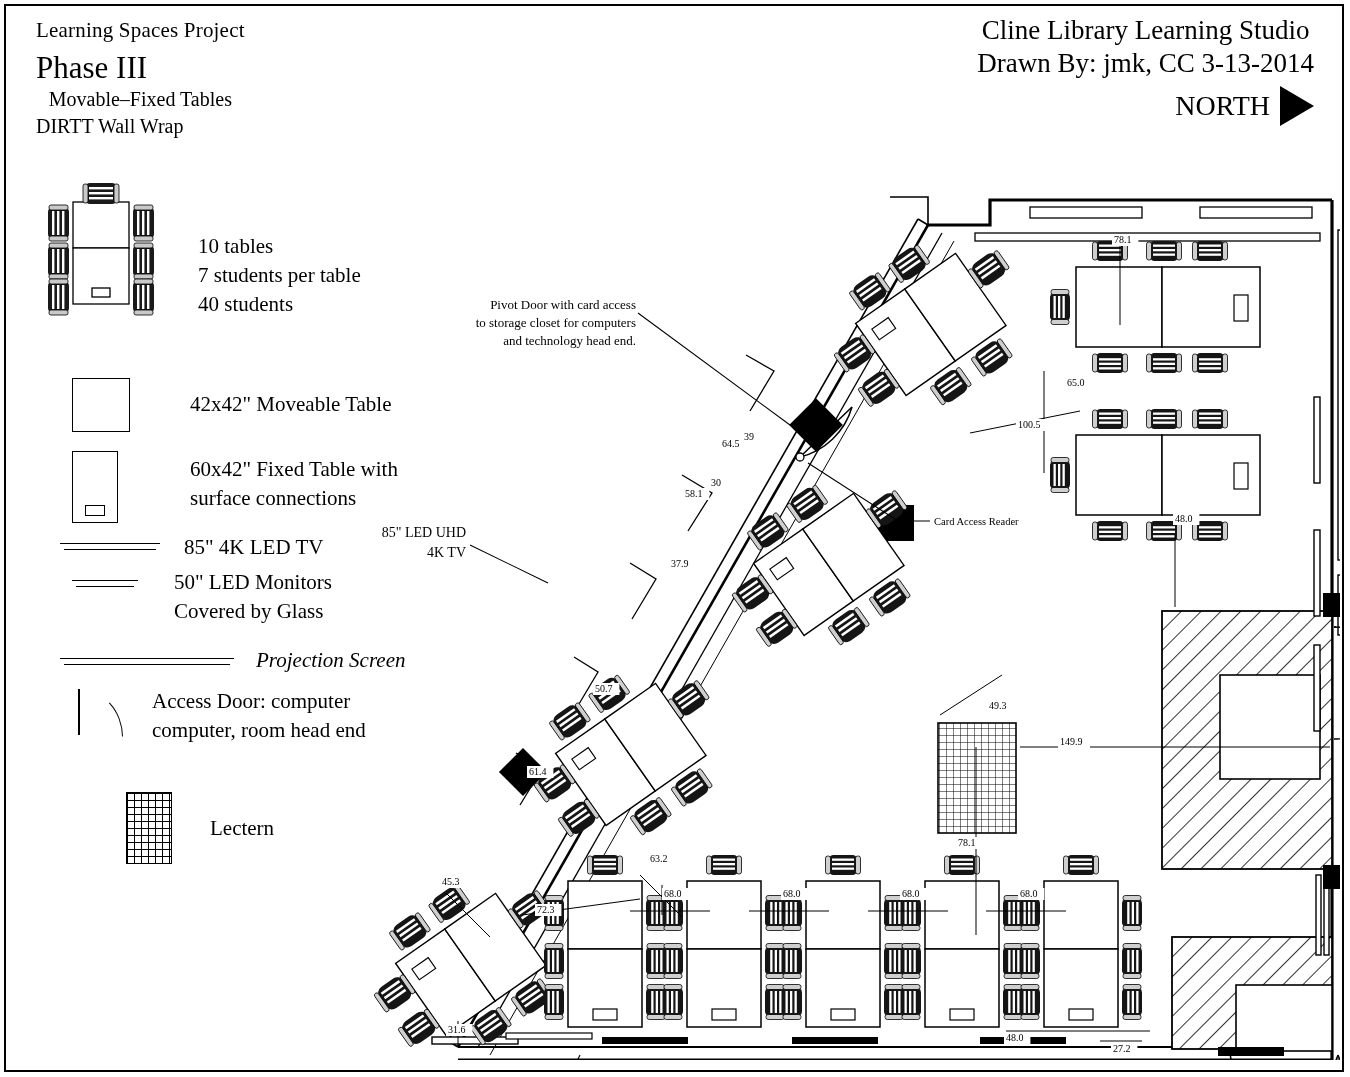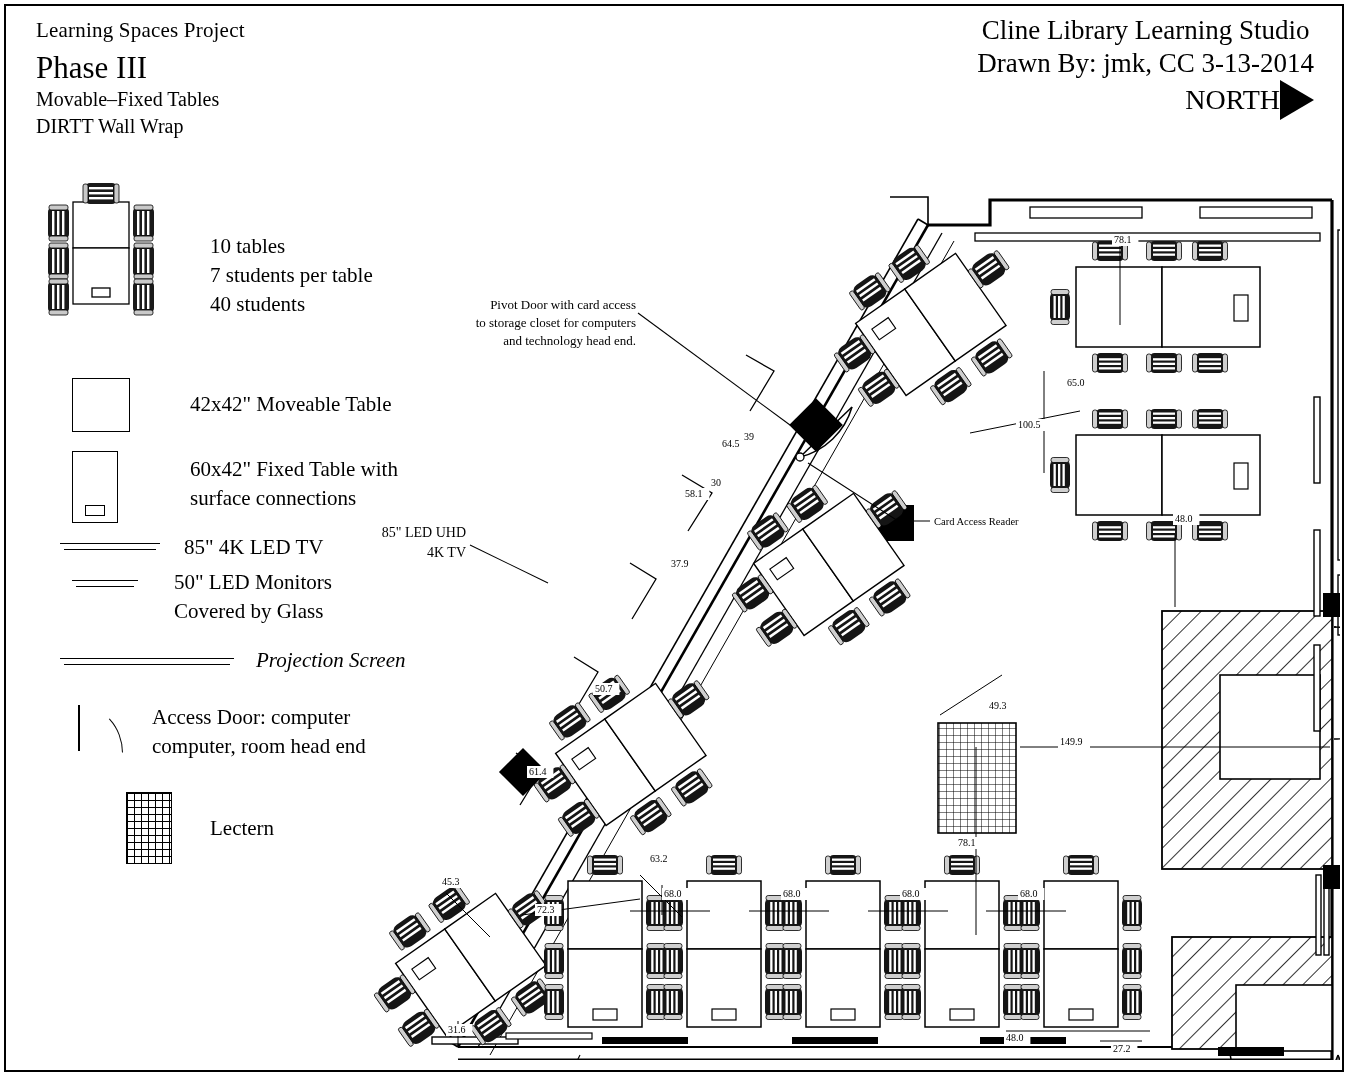--- a/index.html
+++ b/index.html
@@ -16,7 +16,7 @@
   .title-left{position:absolute;left:36px;top:12px;}
   .t-l1{font-size:21px;line-height:37px;letter-spacing:.2px;}
   .t-l2{font-size:31px;line-height:37px;}
-  .t-l3{font-size:20px;line-height:27px;}
+  .t-l3{font-size:20px;line-height:27px;text-align:center;}
   .t-l4{font-size:20px;line-height:27px;}
 
   .title-right{position:absolute;right:36px;top:14px;text-align:center;}

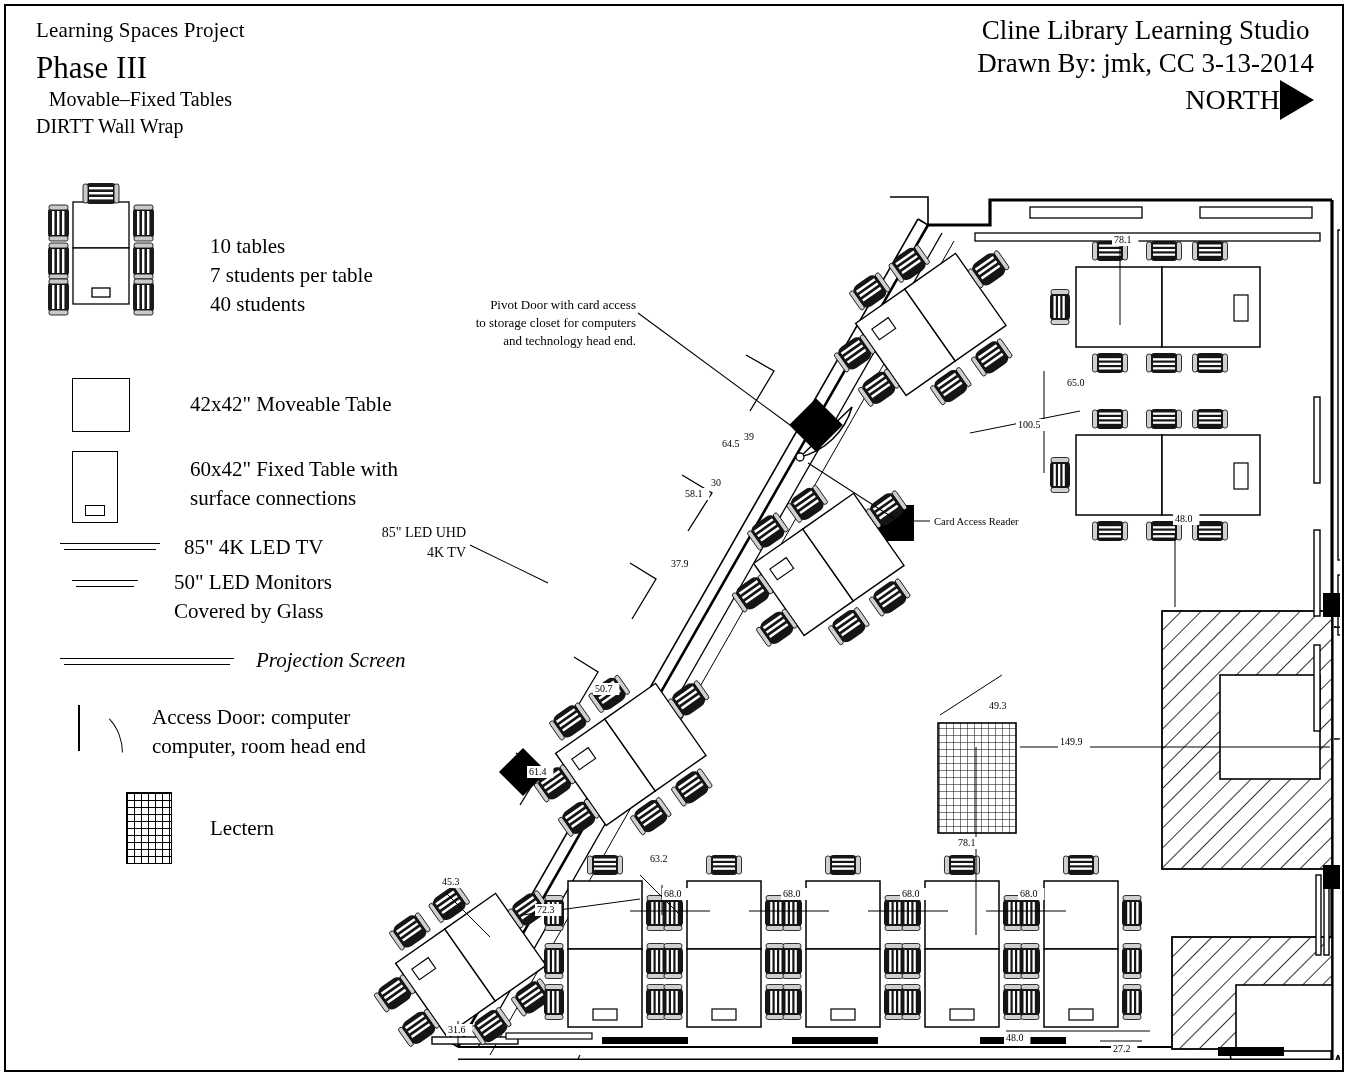--- a/index.html
+++ b/index.html
@@ -22,7 +22,7 @@
   .title-right{position:absolute;right:36px;top:14px;text-align:center;}
   .t-r1{font-size:27px;line-height:33px;}
   .t-r2{font-size:27px;line-height:33px;}
-  .north-row{display:flex;align-items:center;justify-content:flex-end;}
+  .north-row{display:flex;align-items:center;justify-content:flex-end;gap:10px;margin-top:6px;}
   .north-label{font-size:28px;line-height:30px;}
   .north-arrow{width:0;height:0;border-top:20px solid transparent;border-bottom:20px solid transparent;border-left:34px solid #000;}
 

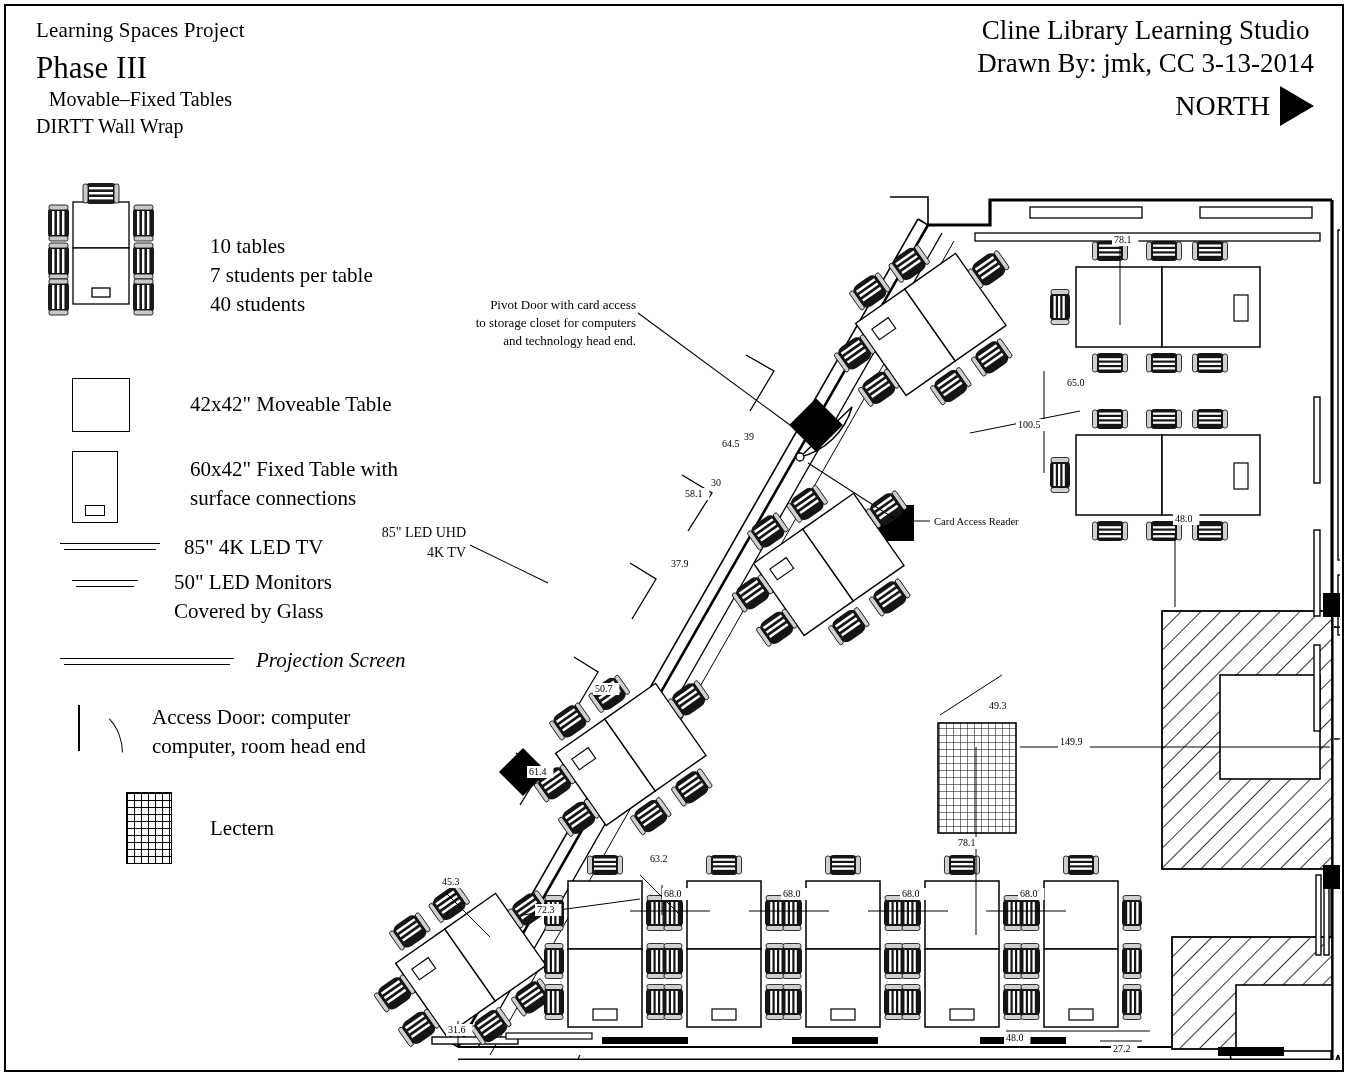--- a/index.html
+++ b/index.html
@@ -74,7 +74,7 @@
 
   <div class="legend">
 
-    <div class="legend-row" style="left:0;top:0;gap:12px;">
+    <div class="legend-row" style="left:0;top:0;">
       <svg width="130" height="150" viewBox="0 0 130 150">
         <g stroke="#000" fill="#fff" stroke-width="1.3">
           <rect x="37" y="22" width="56" height="46"></rect>

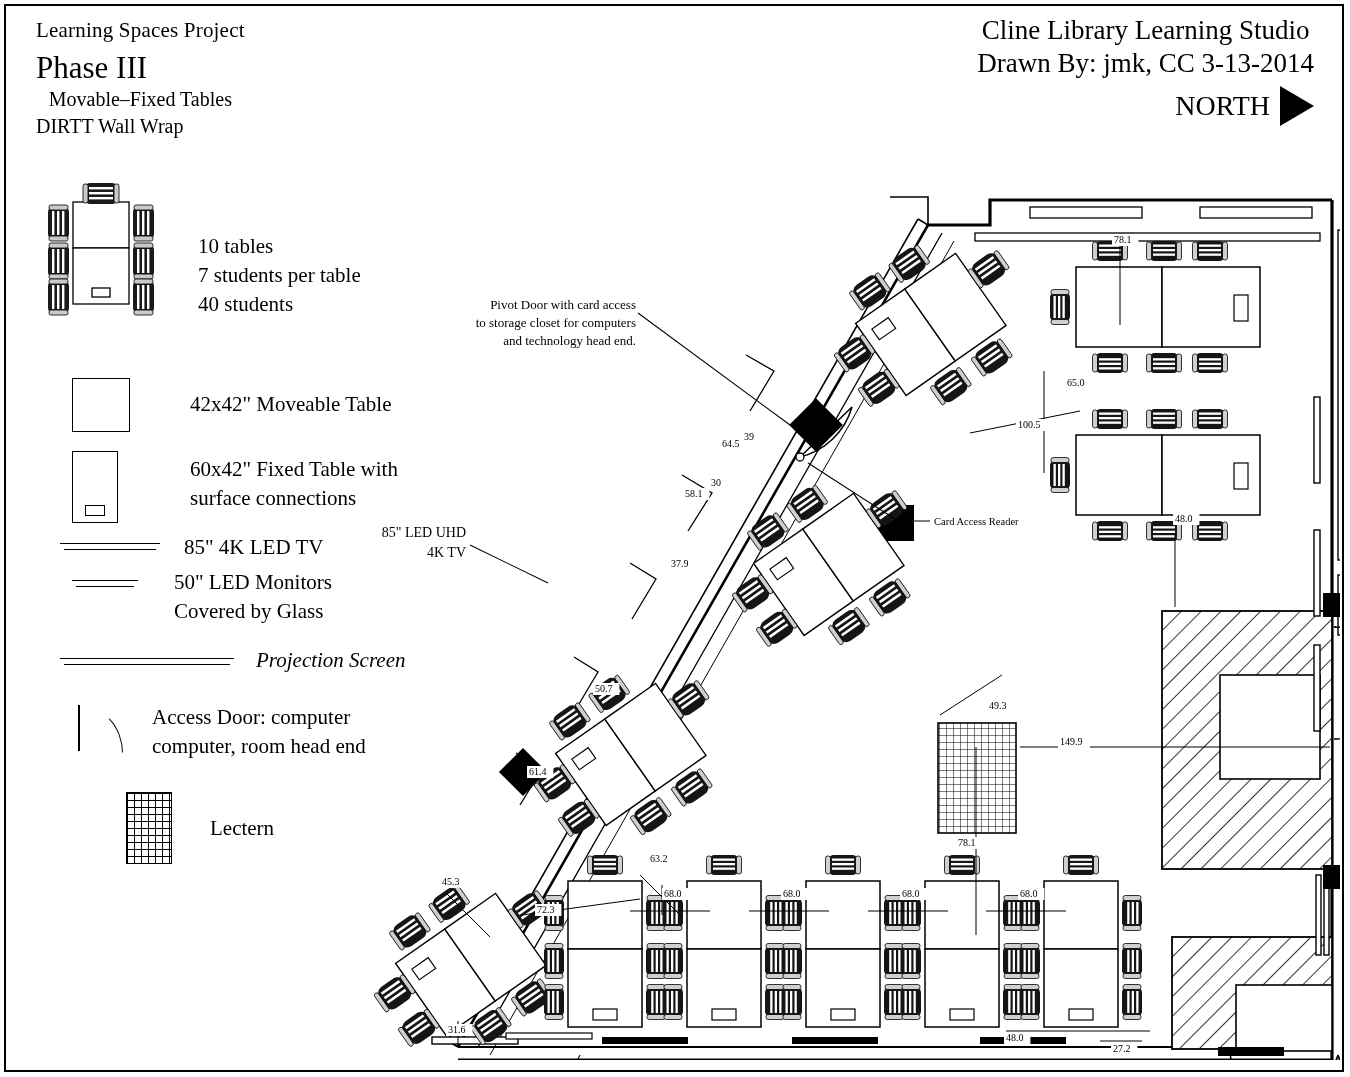--- a/index.html
+++ b/index.html
@@ -190,7 +190,7 @@
       <div class="legend-text" style="margin-left:22px;margin-top:-12px;">Projection Screen</div>
     </div>
 
-    <div class="legend-row" style="left:42px;top:525px;">
+    <div class="legend-row" style="left:42px;top:509px;">
       <div class="door-sym" style="width:42px;height:46px;">
         <div class="leaf"></div>
         <div class="arc"></div>

